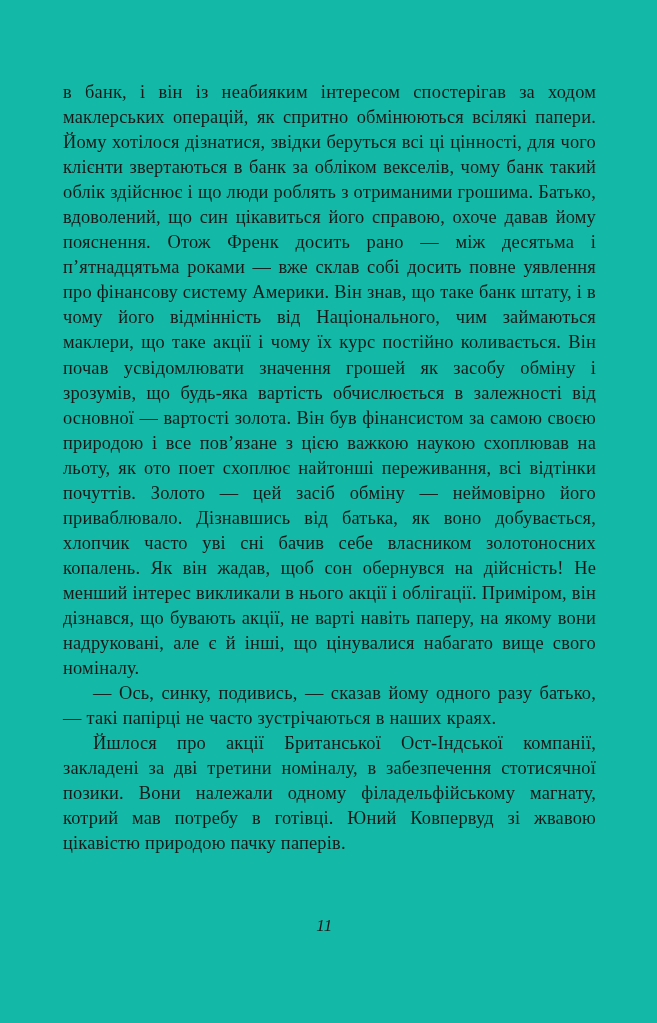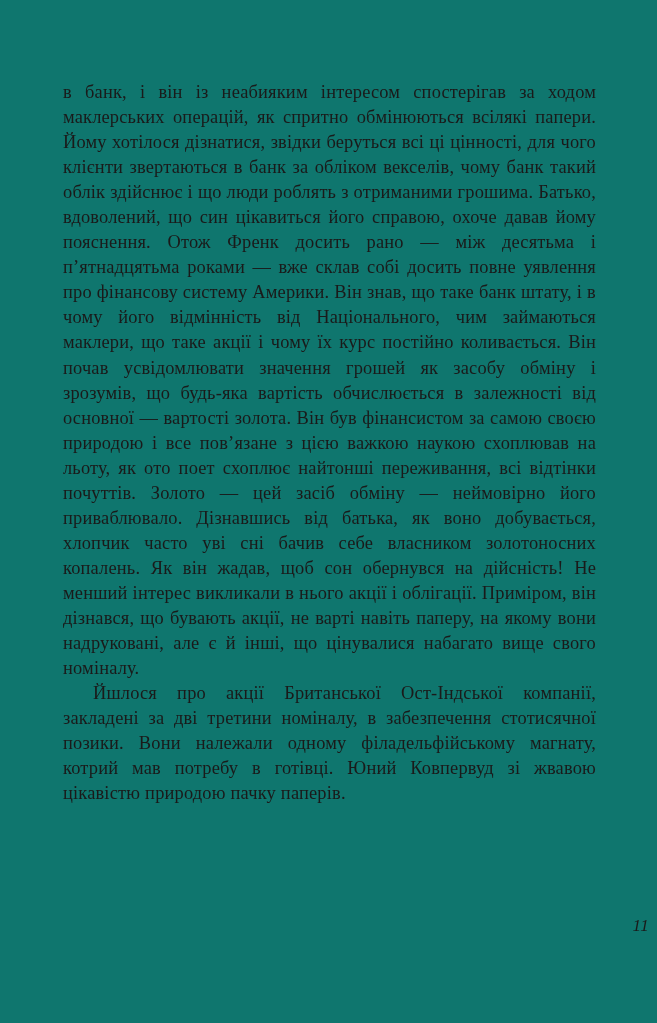--- a/index.html
+++ b/index.html
@@ -16,7 +16,7 @@
     position: relative;
     width: 657px;
     height: 1023px;
-    background: #0f766e;
+    background: #14b8a6;
     overflow: hidden;
     box-sizing: border-box;
   }

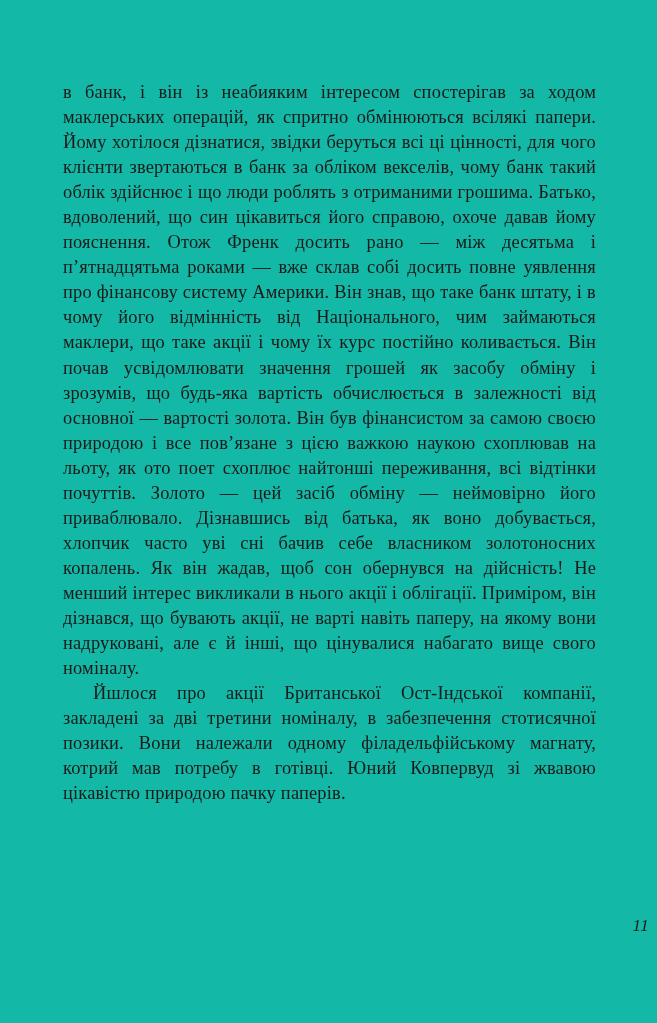--- a/index.html
+++ b/index.html
@@ -62,6 +62,7 @@
 
   <div class="text-block">
     <p class="para continued">в банк, і він із неабияким інтересом спостерігав за ходом маклерських операцій, як спритно обмінюються всілякі папери. Йому хотілося дізнатися, звідки беруться всі ці цінності, для чого клієнти звертаються в банк за обліком векселів, чому банк такий облік здійснює і що люди роблять з отриманими грошима. Батько, вдоволений, що син цікавиться його справою, охоче давав йому пояснення. Отож Френк досить рано — між десятьма і п’ятнадцятьма роками — вже склав собі досить повне уявлення про фінансову систему Америки. Він знав, що таке банк штату, і в чому його відмінність від Національного, чим займаються маклери, що таке акції і чому їх курс постійно коливається. Він почав усвідомлювати значення грошей як засобу обміну і зрозумів, що будь-яка вартість обчислюється в залежності від основної — вартості золота. Він був фінансистом за самою своєю природою і все пов’язане з цією важкою наукою схоплював на льоту, як ото поет схоплює найтонші переживання, всі відтінки почуттів. Золото — цей засіб обміну — неймовірно його приваблювало. Дізнавшись від батька, як воно добувається, хлопчик часто уві сні бачив себе власником золотоносних копалень. Як він жадав, щоб сон обернувся на дійсність! Не менший інтерес викликали в нього акції і облігації. Приміром, він дізнався, що бувають акції, не варті навіть паперу, на якому вони надруковані, але є й інші, що цінувалися набагато вище свого номіналу.</p>
+    <p class="para indented">— Ось, синку, подивись, — сказав йому одного разу батько, — такі папірці не часто зустрічаються в наших краях.</p>
     <p class="para indented">Йшлося про акції Британської Ост-Індської компанії, закладені за дві третини номіналу, в забезпечення стотисячної позики. Вони належали одному філадельфійському магнату, котрий мав потребу в готівці. Юний Ковпервуд зі жвавою цікавістю природою пачку паперів.</p>
   </div>
 

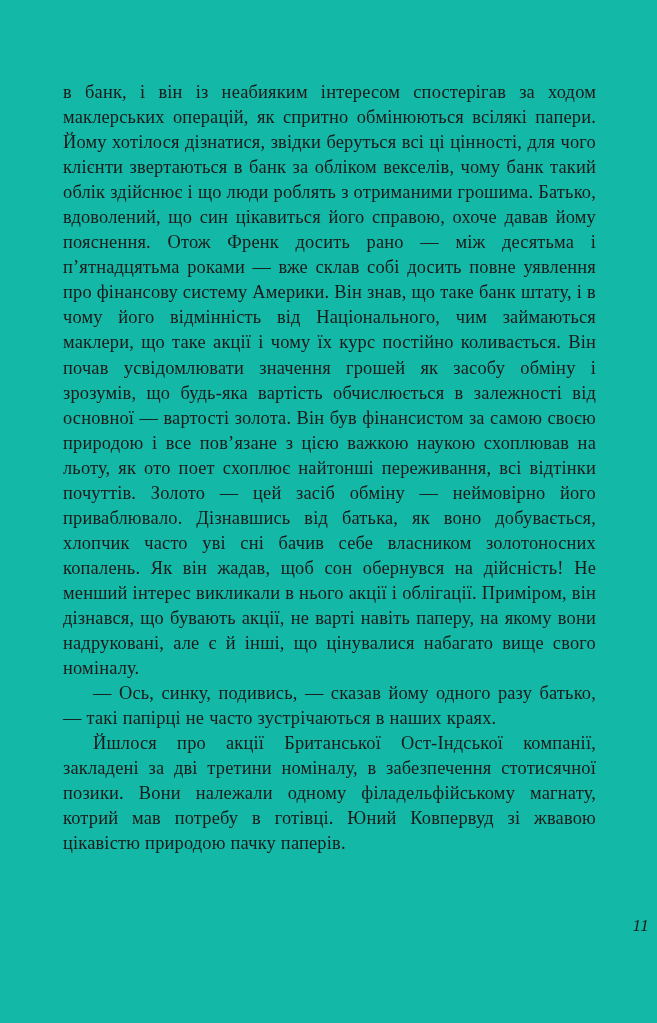--- a/index.html
+++ b/index.html
@@ -48,7 +48,7 @@
     left: 0;
     right: 8px;
     top: 916px;
-    text-align: right;
+    text-align: center;
     font-style: italic;
     font-size: 17px;
     color: #1a1a1a;

